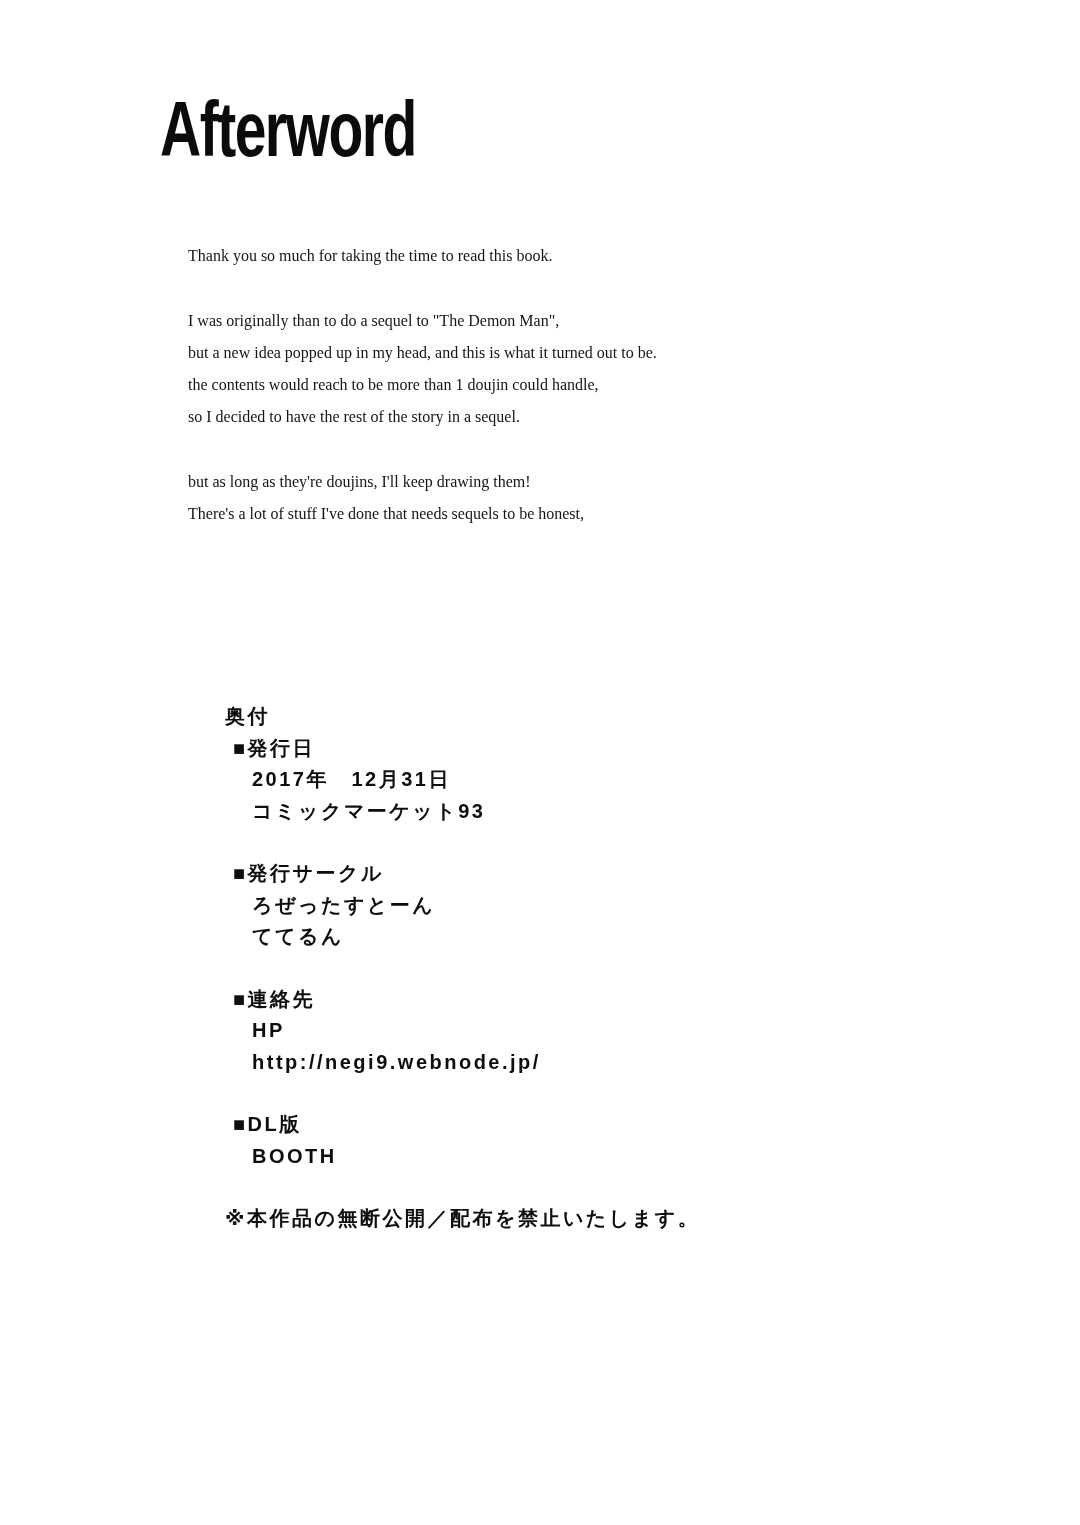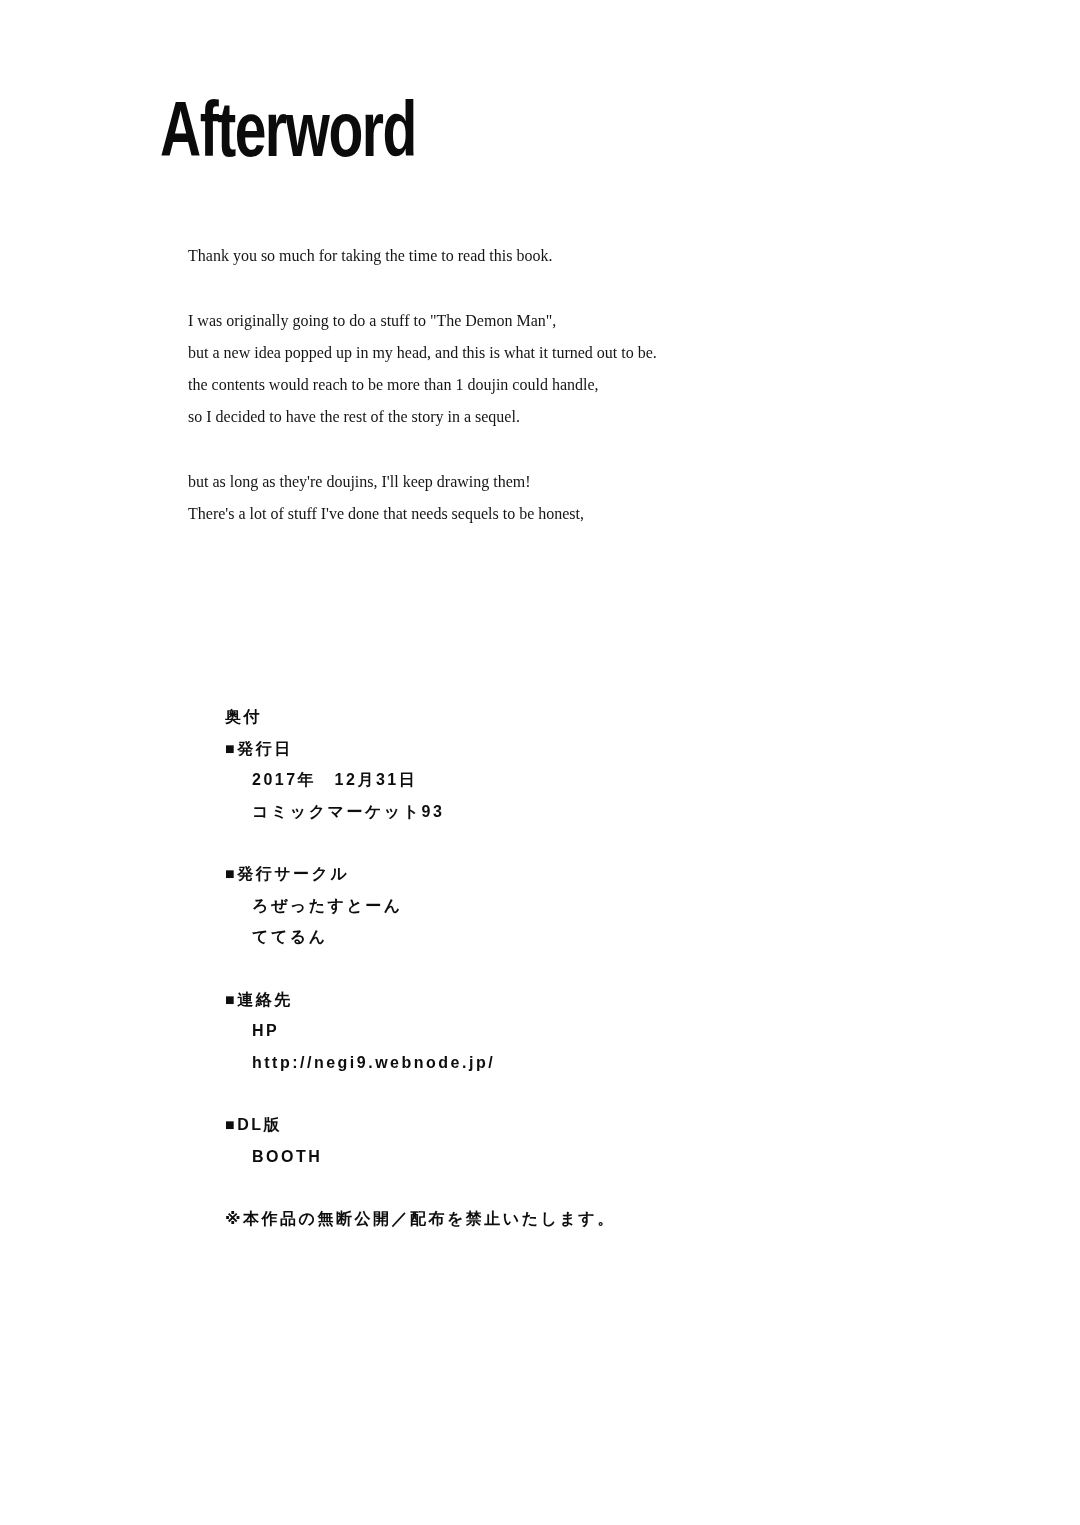--- a/index.html
+++ b/index.html
@@ -95,7 +95,7 @@
       <div class="line">Thank you so much for taking the time to read this book.</div>
     </div>
     <div class="para">
-      <div class="line">I was originally going to do a stuff to "The Demon Man",</div>
+      <div class="line">I was originally than to do a sequel to "The Demon Man",</div>
       <div class="line">but a new idea popped up in my head, and this is what it turned out to be.</div>
       <div class="line">the contents would reach to be more than 1 doujin could handle,</div>
       <div class="line">so I decided to have the rest of the story in a sequel.</div>

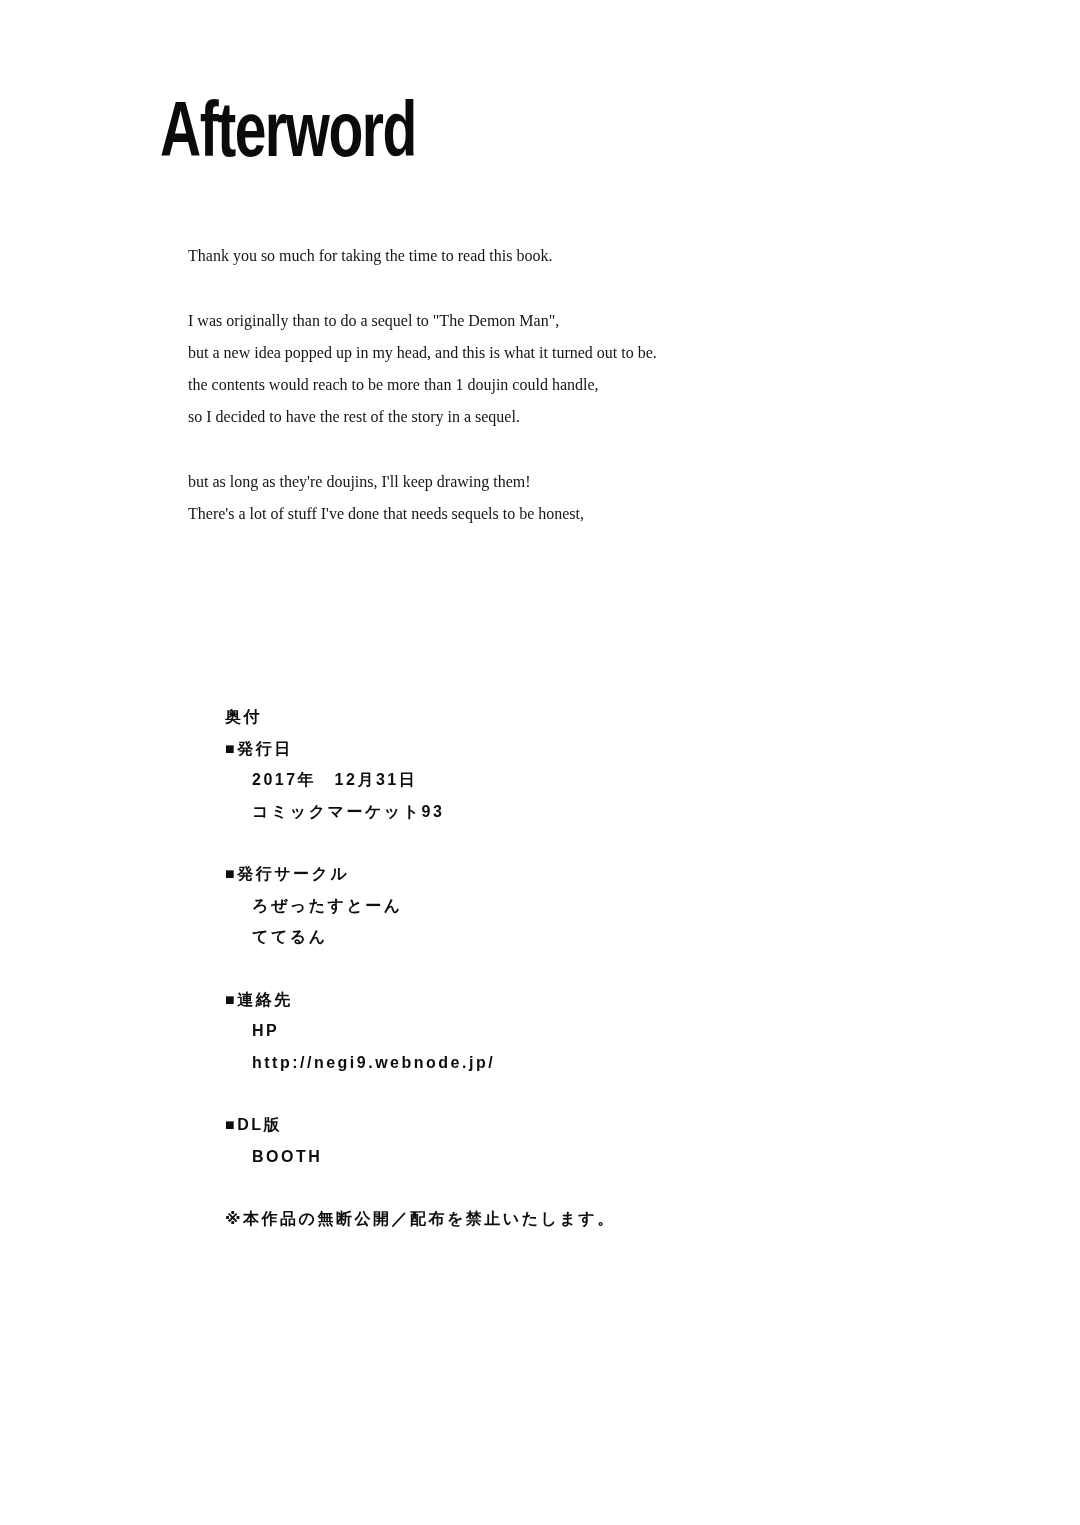--- a/index.html
+++ b/index.html
@@ -58,7 +58,7 @@
     width: 640px;
     font-family: "Liberation Sans", "DejaVu Sans", sans-serif;
     font-weight: bold;
-    font-size: 16px;
+    font-size: 20px;
     line-height: 31.5px;
     letter-spacing: 2.5px;
     color: #0e0e0e;

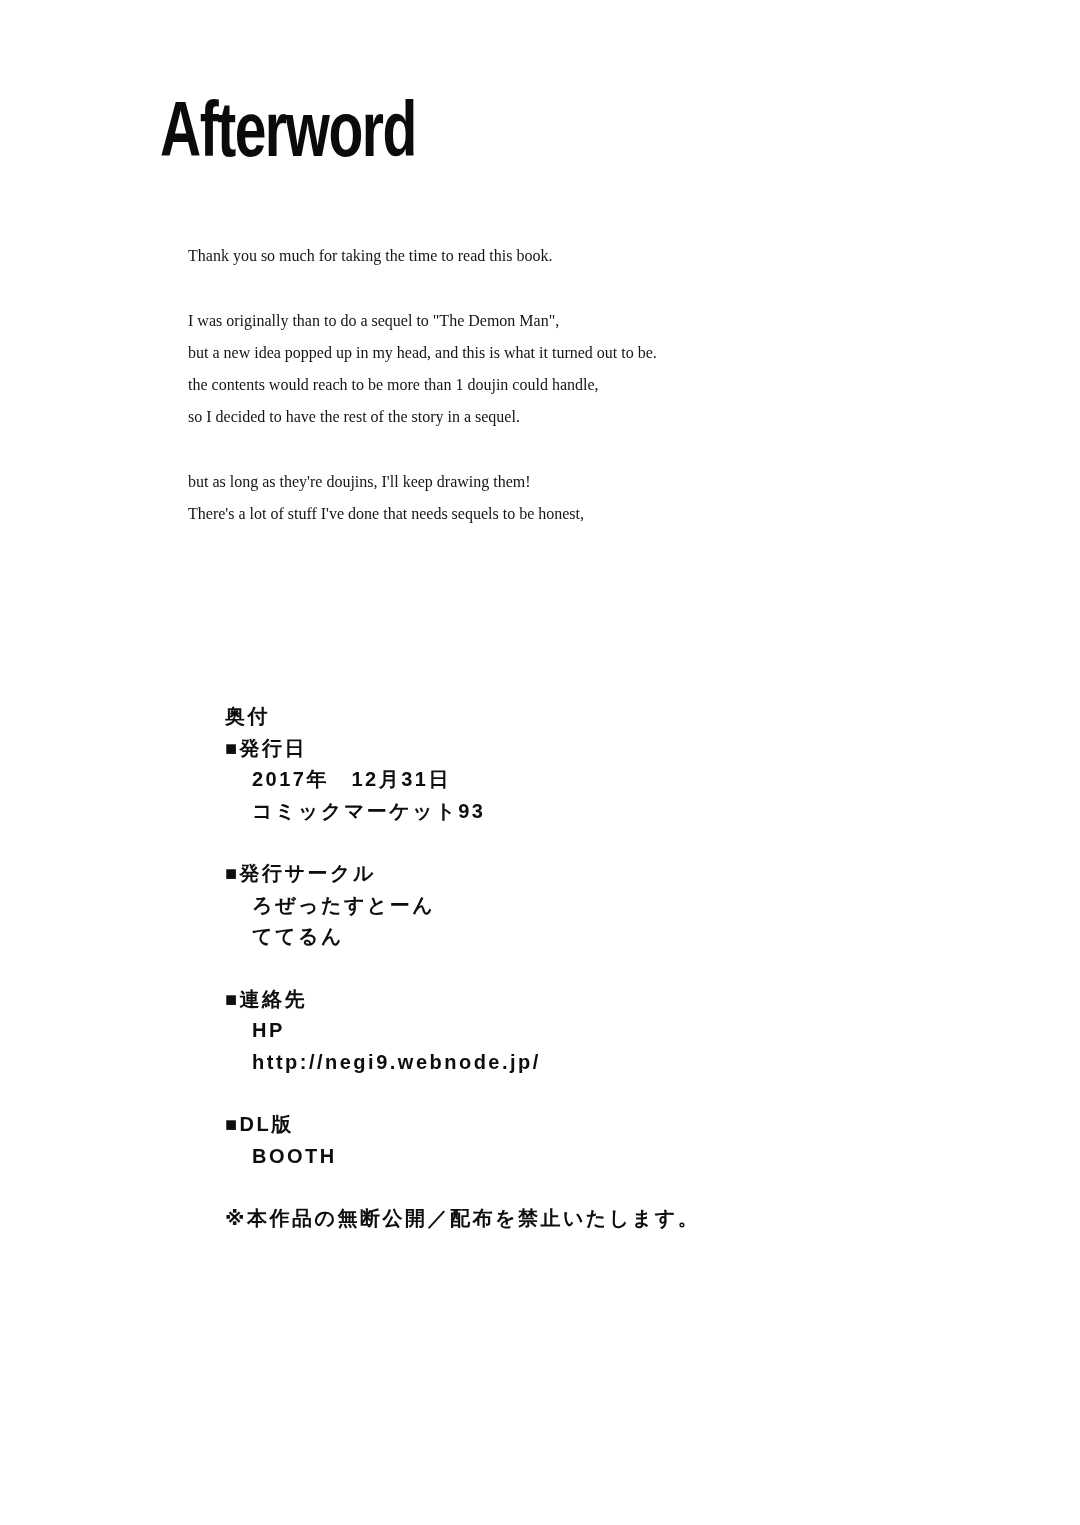--- a/index.html
+++ b/index.html
@@ -71,6 +71,7 @@
   }
   .colophon .section-label {
     white-space: nowrap;
+    margin-left: 8px;
   }
   .colophon .indent {
     padding-left: 27px;

